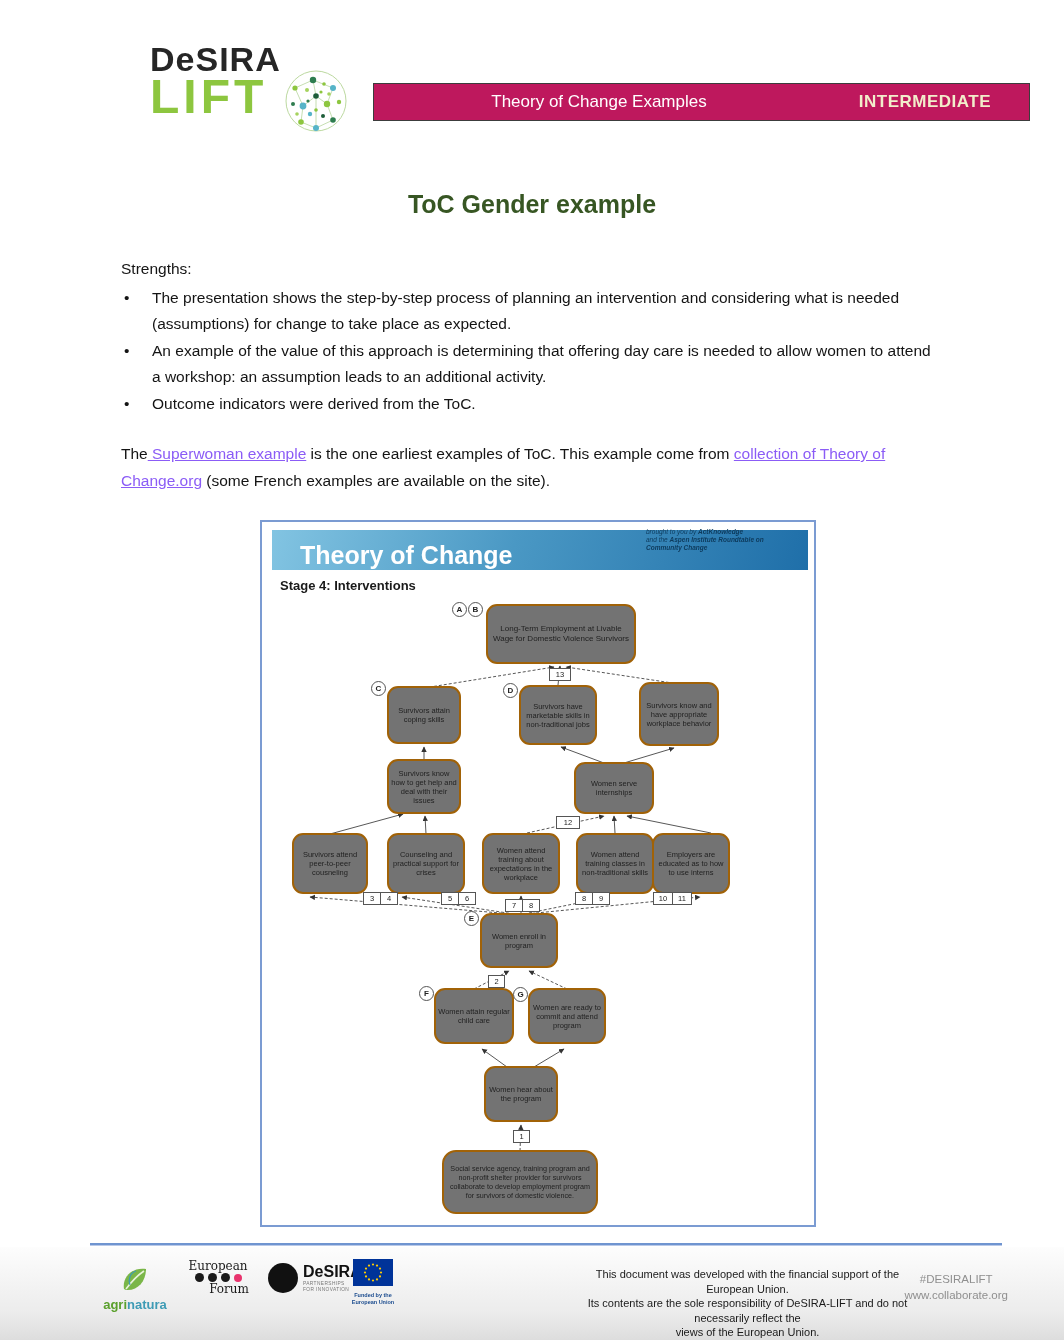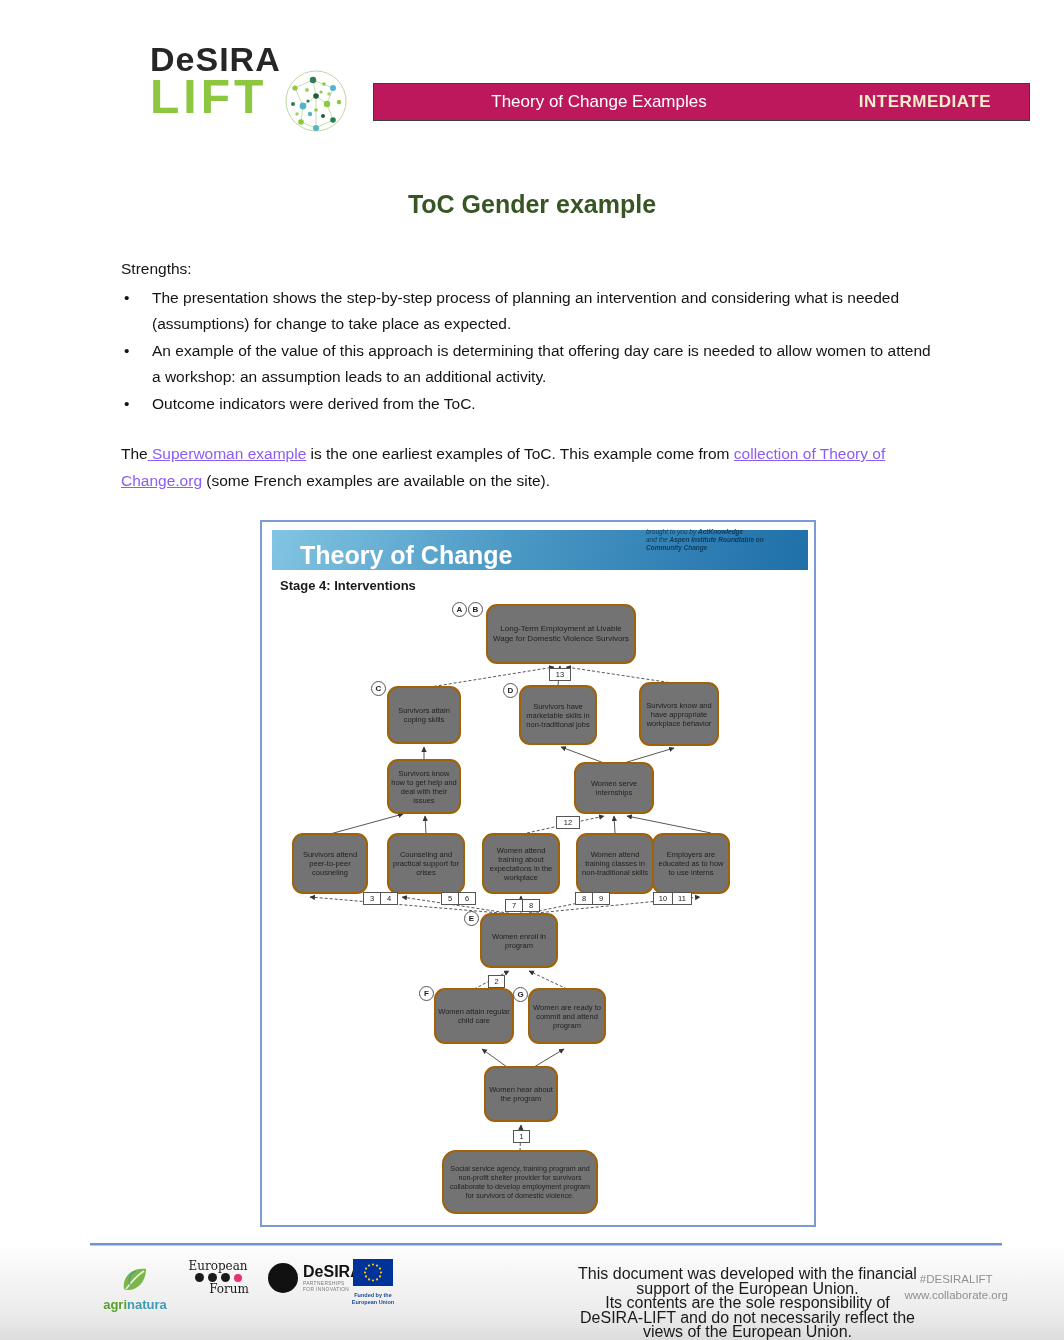--- a/index.html
+++ b/index.html
@@ -87,7 +87,7 @@
   .euflag{position:absolute;left:347px;top:12px;width:52px;text-align:center;}
   .euflag-text{font-size:5.5px;color:#1a4b8e;line-height:6.5px;margin-top:2px;font-weight:600;}
   .disclaimer{position:absolute;left:575px;top:20px;width:345px;text-align:center;
-    font-size:16px;line-height:14.5px;color:#1a1a1a;}
+    font-size:11px;line-height:14.5px;color:#1a1a1a;}
   .social{position:absolute;right:56px;top:24px;text-align:center;color:#8f8f8f;font-size:11.5px;line-height:16px;}
 </style>
 </head>

